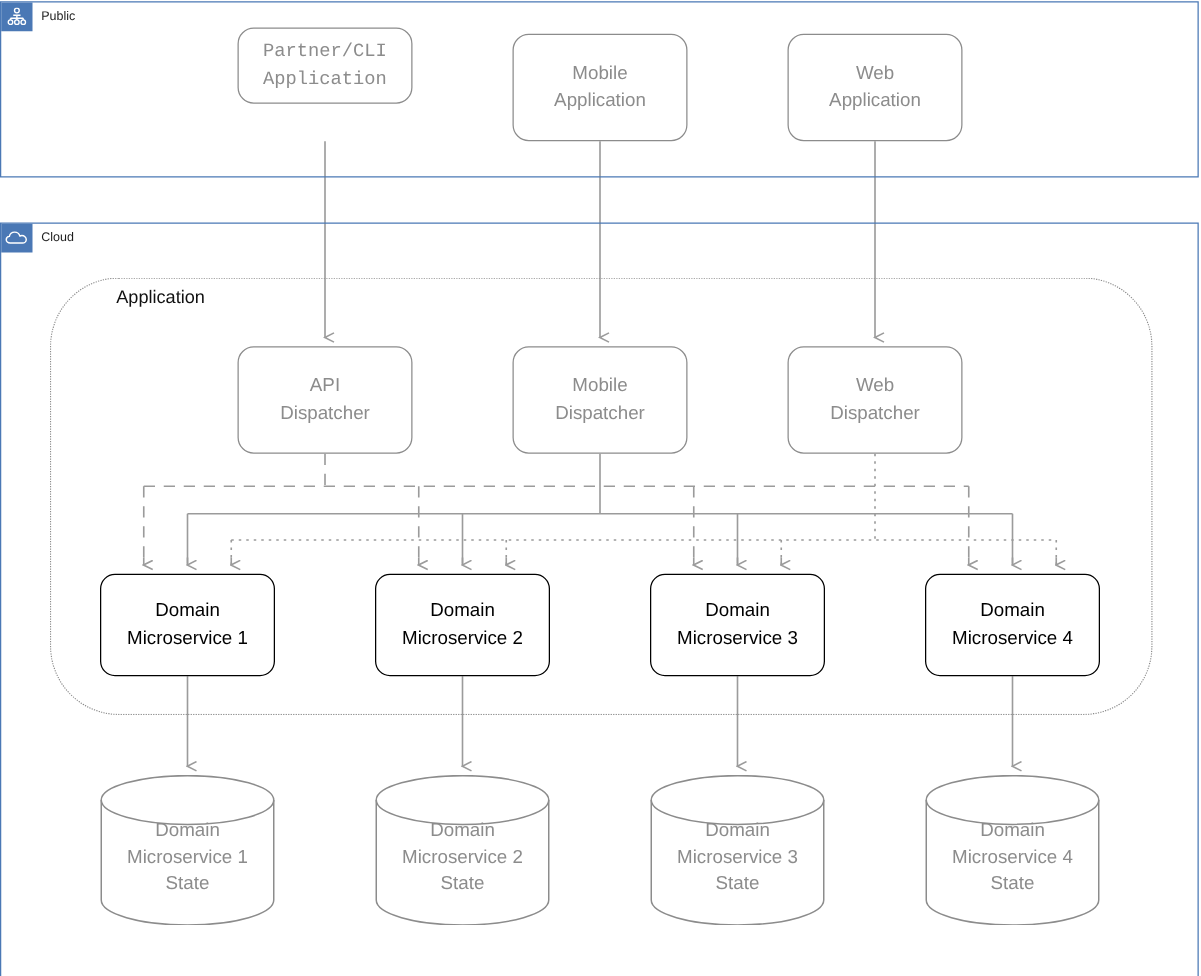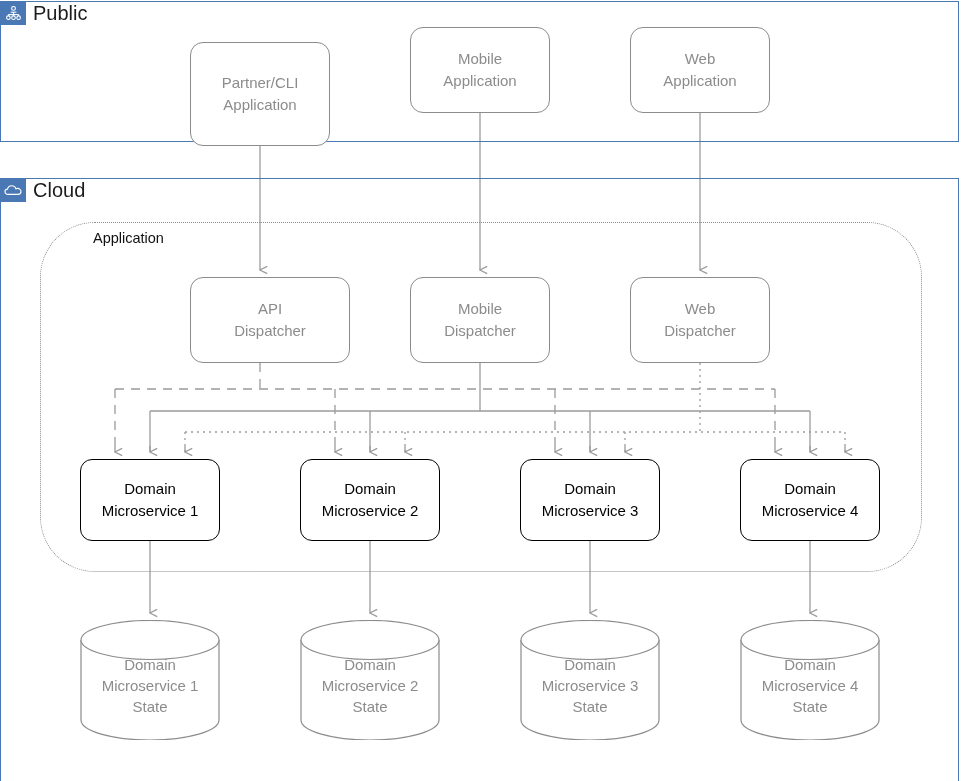--- a/index.html
+++ b/index.html
@@ -45,7 +45,7 @@
     box-sizing:border-box;
   }
   .zone-name{
-    font-size:20px;
+    font-size:10px;
     color:#1c1c1c;
     padding-left:7px;
     white-space:nowrap;

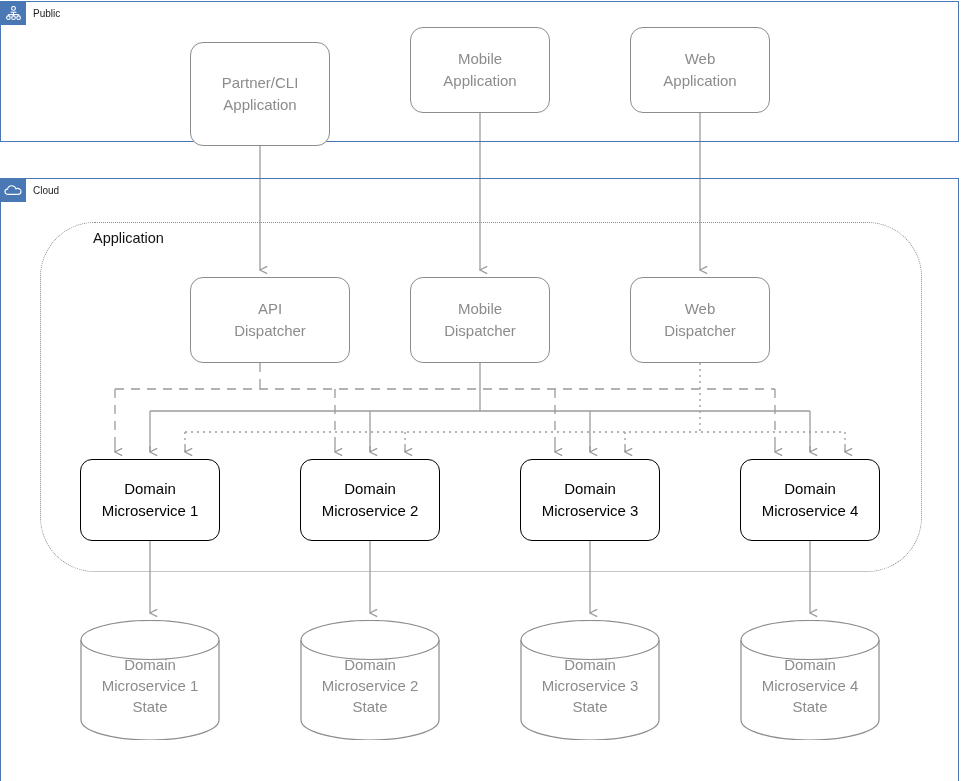--- a/index.html
+++ b/index.html
@@ -212,7 +212,7 @@
   <div class="group-dotted" id="group-application" style="left: 40px; top: 222px; width: 882px; height: 350px;"></div>
   <div class="group-title" id="group-application-title" style="left: 93px; top: 230px;">Application</div>
 
-  <div class="node" id="node-partner-cli-application" style="left: 190px; top: 42px; width: 140px; height: 104px;">
+  <div class="node" id="node-partner-cli-application" style="left: 190px; top: 22px; width: 140px; height: 61px; font-family: Liberation Mono, monospace;">
     <span class="node-text">Partner/CLI
 Application</span>
   </div>

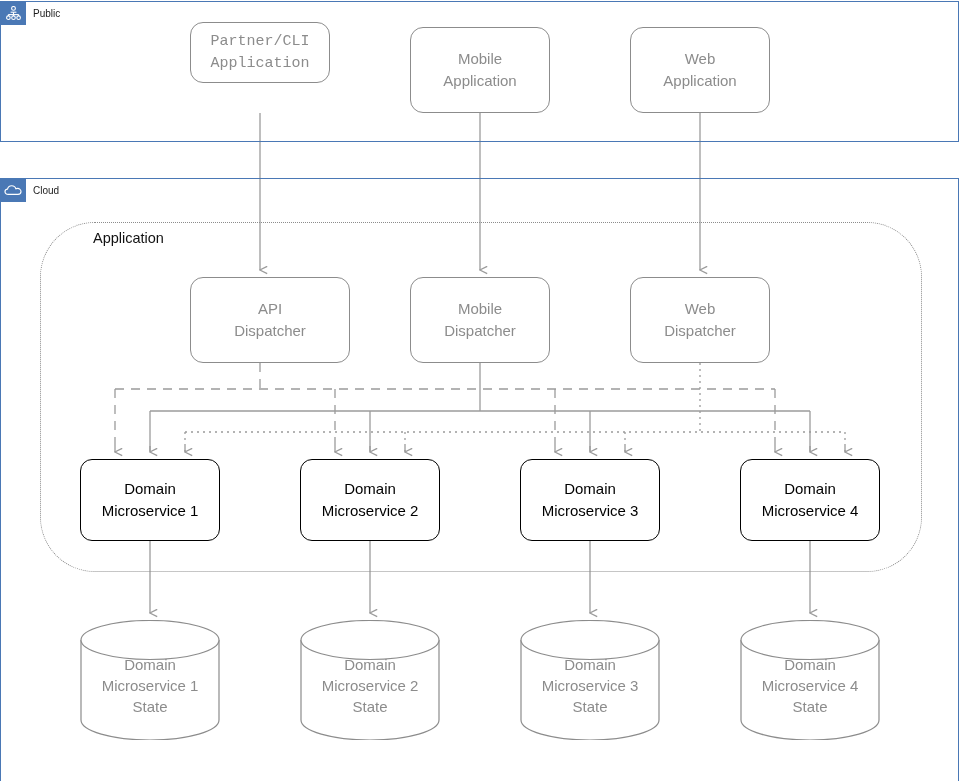--- a/index.html
+++ b/index.html
@@ -225,7 +225,7 @@
 Application</span>
   </div>
 
-  <div class="node" id="node-api-dispatcher" style="left: 190px; top: 277px; width: 160px; height: 86px;">
+  <div class="node" id="node-api-dispatcher" style="left: 190px; top: 277px; width: 140px; height: 86px;">
     <span class="node-text">API
 Dispatcher</span>
   </div>

